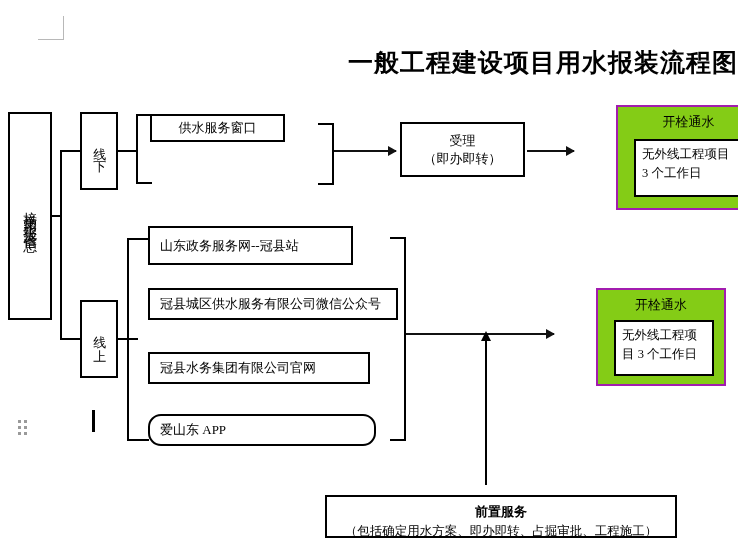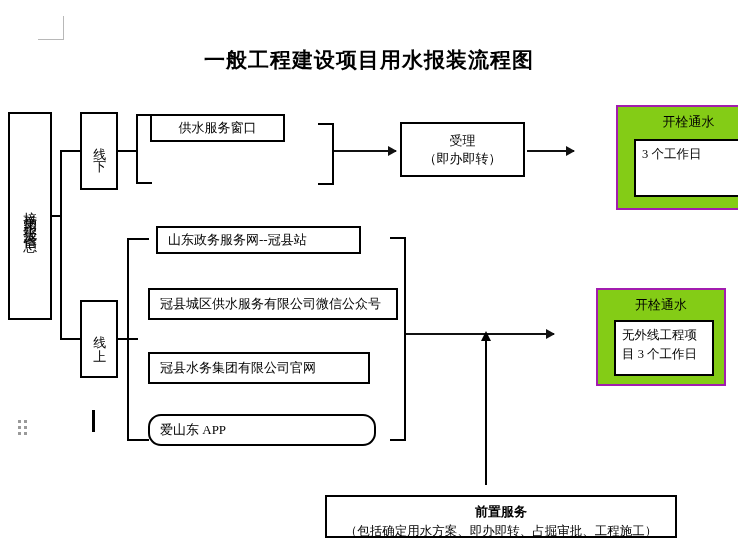--- a/index.html
+++ b/index.html
@@ -11,8 +11,8 @@
   .corner-h{left:38px;top:39px;width:26px;height:1px;}
   .corner-v{left:63px;top:16px;width:1px;height:24px;}
 
-  .title{position:absolute;left:0;top:46px;width:738px;text-align:center;
-         font-size:21px;font-weight:bold;letter-spacing:1px;}
+  .title{position:absolute;left:0;top:46px;width:738px;text-align:right;
+         font-size:25px;font-weight:bold;letter-spacing:1px;}
 
   .box{position:absolute;border:2px solid #000;box-sizing:border-box;
        background:#fff;display:flex;align-items:center;justify-content:center;

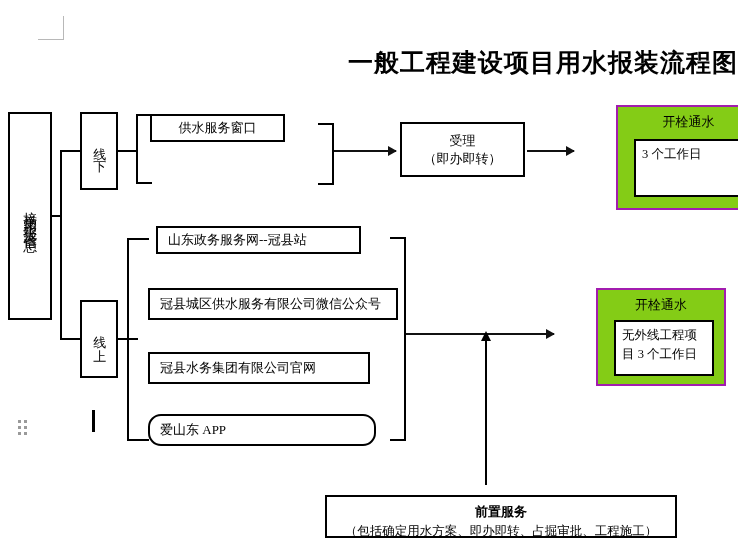--- a/index.html
+++ b/index.html
@@ -100,6 +100,7 @@
   <div class="outer-box" style="left:576px;top:105px;width:145px;height:105px;">
     <div class="outer-title">开栓通水</div>
     <div class="inner-box" style="left:16px;top:32px;width:112px;height:58px;">
+      <div>无外线工程项目</div>
       <div>3 个工作日</div>
     </div>
   </div>

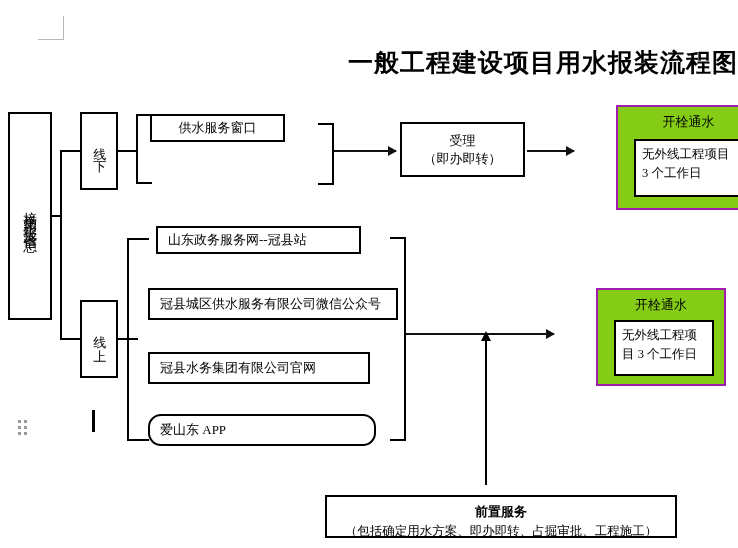--- a/index.html
+++ b/index.html
@@ -114,7 +114,7 @@
   <div class="line h1" style="left:127px;top:238px;width:22px;height:2px;"></div>
   <div class="line h1" style="left:127px;top:439px;width:22px;height:2px;"></div>
 
-  <div class="box left-align" style="left:148px;top:226px;width:205px;height:28px;margin-left:8px;">
+  <div class="box left-align" style="left:148px;top:226px;width:205px;height:39px;">
     <span>山东政务服务网--冠县站</span>
   </div>
   <div class="box left-align" style="left:148px;top:288px;width:250px;height:32px;">

